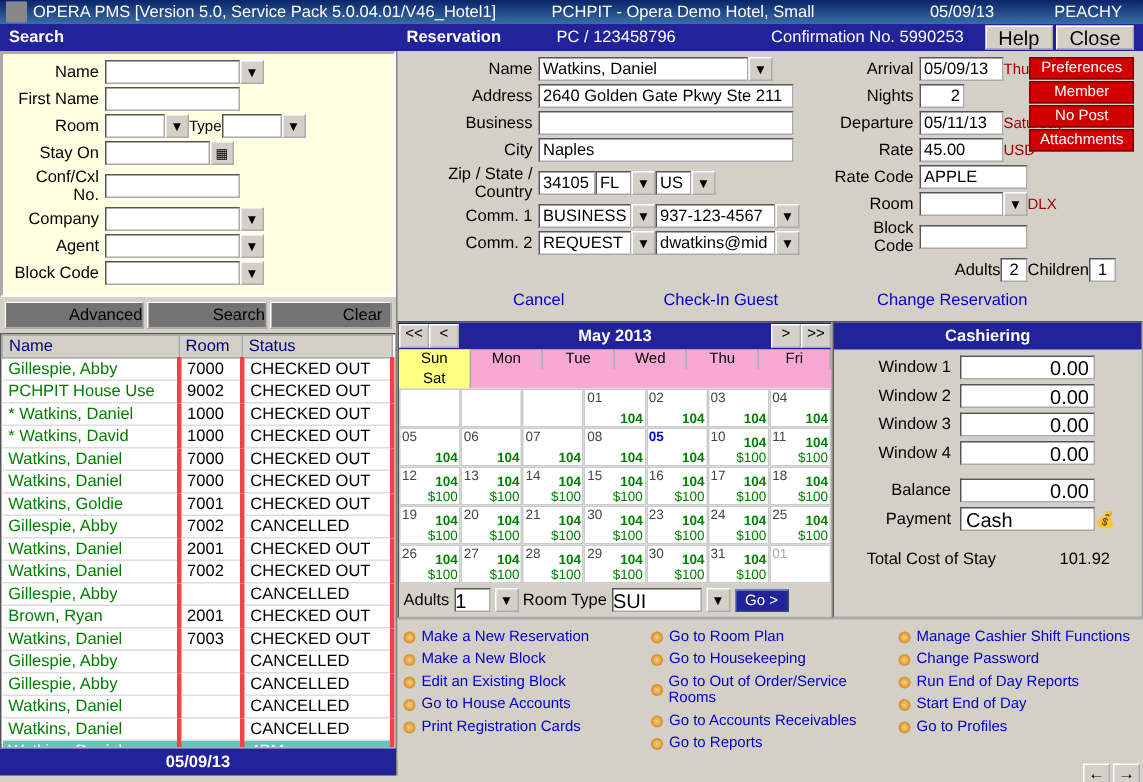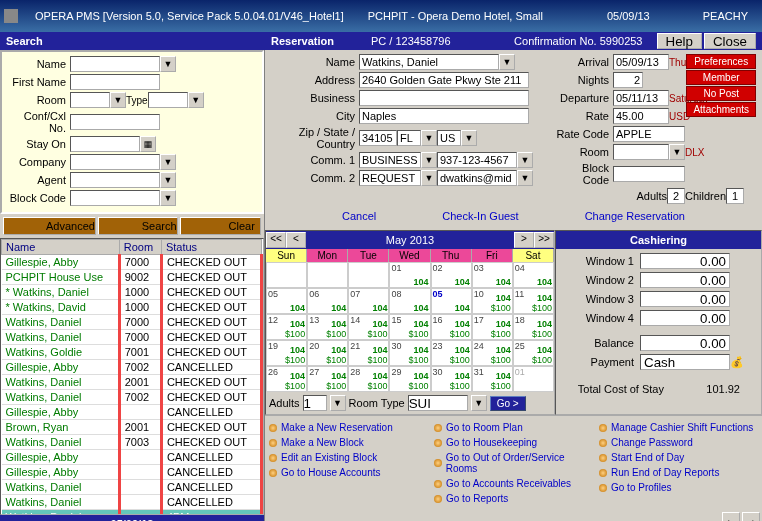--- a/index.html
+++ b/index.html
@@ -4,7 +4,7 @@
 <style>
 * { box-sizing: border-box; margin: 0; padding: 0; }
 body { font-family: Arial, sans-serif; font-size: 11px; background: #d4d0c8; width: 762px; height: 521px; overflow: hidden; }
-.titlebar { background: linear-gradient(#0a246a, #3a6ea5); color: white; height: 32px; display: flex; align-items: center; padding: 4px 4px; font-size: 11px; gap: 13px; }
+.titlebar { background: linear-gradient(#0a246a, #3a6ea5); color: white; height: 16px; display: flex; align-items: center; padding: 4px 4px; font-size: 11px; }
 .titlebar .appicon { width: 14px; height: 14px; background: #888; margin-right: 4px; }
 .titlebar .t-left { flex: 0 0 auto; }
 .titlebar .t-center { flex: 1; text-align: center; }

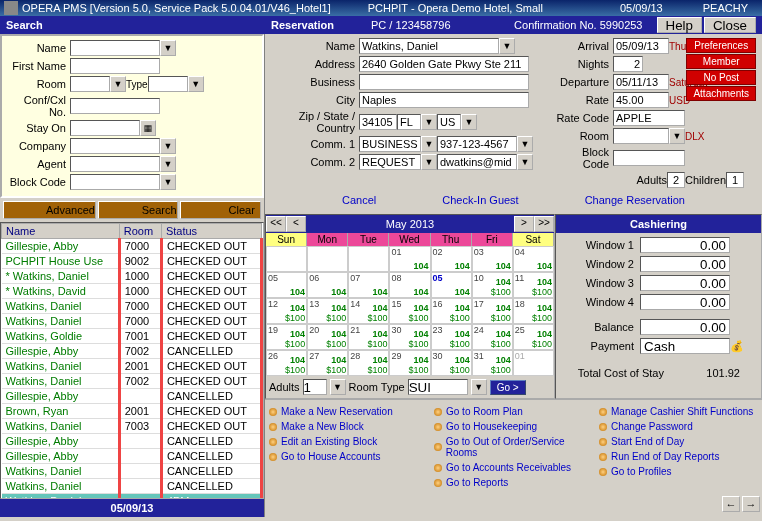--- a/index.html
+++ b/index.html
@@ -128,13 +128,13 @@
           <span class="ddbtn">▼</span>
         </div>
       <div class="row">
-          <label>Conf/Cxl No.</label>
-          <input type="text" style="width: 90px;">
-        </div>
-      <div class="row">
           <label>Stay On</label>
           <input type="text" style="width: 70px;">
           <span class="calbtn">▦</span>
+        </div>
+      <div class="row">
+          <label>Conf/Cxl No.</label>
+          <input type="text" style="width: 90px;">
         </div>
       <div class="row">
           <label>Company</label>

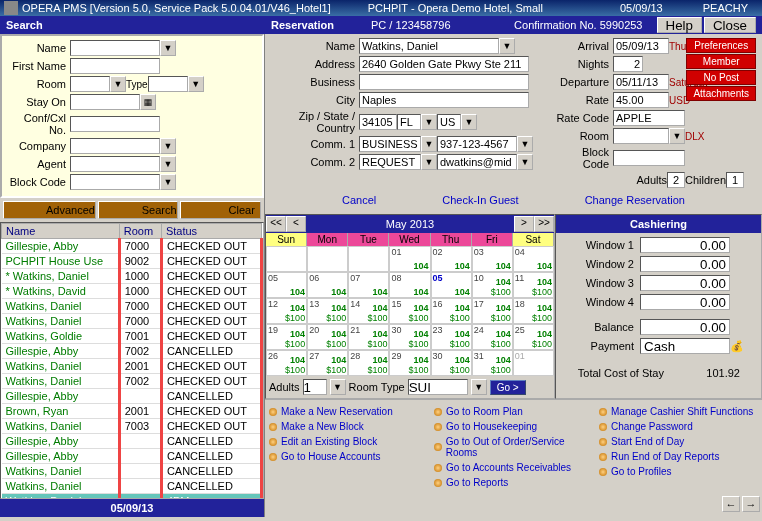--- a/index.html
+++ b/index.html
@@ -26,7 +26,7 @@
 .ddbtn, .calbtn { width: 16px; height: 16px; border: 1px outset #fff; background: #d4d0c8; cursor: pointer; display: inline-flex; align-items: center; justify-content: center; font-size: 9px; }
 
 .btnbar { display: flex; gap: 2px; padding: 3px; background: #d4d0c8; }
-.btnbar button { flex: 1; height: 18px; border: 1px outset #fff; background: #a16207; font-size: 11px; cursor: pointer; padding-left: 42px; }
+.btnbar button { flex: 1; height: 18px; border: 1px outset #fff; background: #737373; font-size: 11px; cursor: pointer; padding-left: 42px; }
 
 .grid { flex: 1; background: #fff; border: 1px inset #aaa; overflow-y: auto; }
 .grid table { width: 100%; border-collapse: collapse; font-size: 11px; }

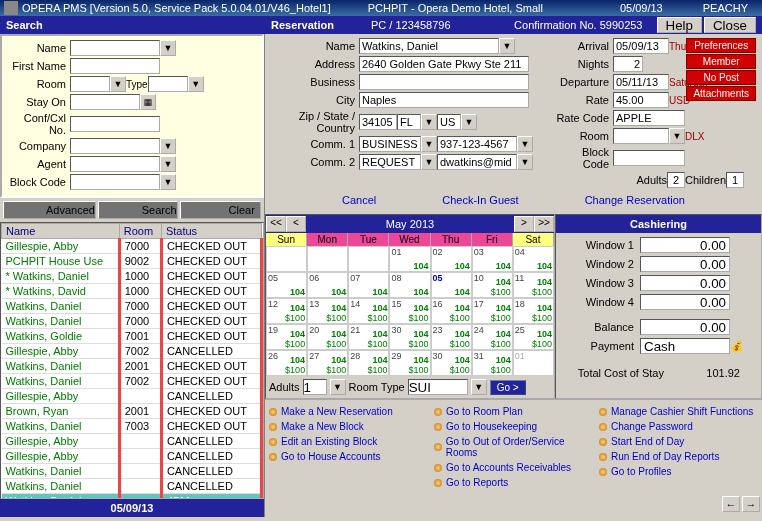--- a/index.html
+++ b/index.html
@@ -50,7 +50,7 @@
 .calpanel { width: 290px; border: 1px inset #aaa; background: #d4d0c8; }
 .calheader { background: #22229a; color: #fff; display: flex; align-items: center; height: 18px; }
 .calheader .navbtn { width: 20px; height: 16px; border: 1px outset #fff; background: #d4d0c8; color: #000; cursor: pointer; text-align: center; font-size: 10px; }
-.calheader .title { flex: 1; text-align: center; font-weight: normal; }
+.calheader .title { flex: 1; text-align: center; font-weight: bold; }
 .caldays { display: grid; grid-template-columns: repeat(7, 1fr); background: #ec4899; }
 .caldays div { text-align: center; font-size: 10px; padding: 1px; border-right: 1px solid #aaa; }
 .caldays .sun, .caldays .sat { background: #ffff80; }

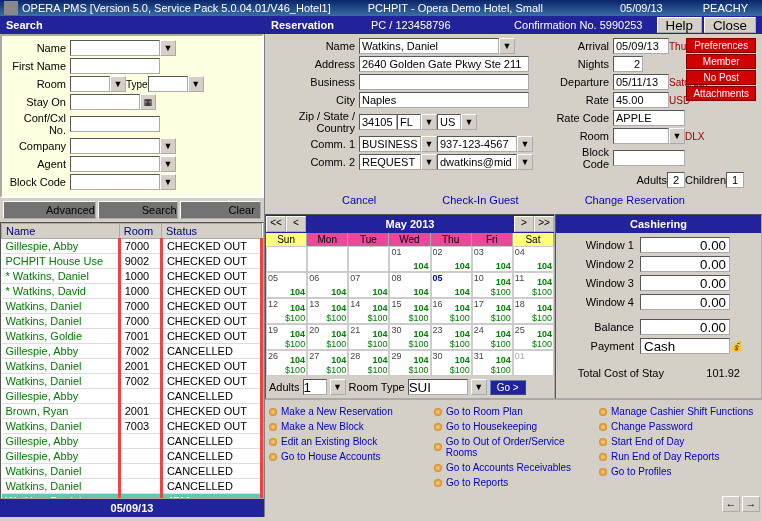--- a/index.html
+++ b/index.html
@@ -51,7 +51,7 @@
 .calheader { background: #22229a; color: #fff; display: flex; align-items: center; height: 18px; }
 .calheader .navbtn { width: 20px; height: 16px; border: 1px outset #fff; background: #d4d0c8; color: #000; cursor: pointer; text-align: center; font-size: 10px; }
 .calheader .title { flex: 1; text-align: center; font-weight: bold; }
-.caldays { display: grid; grid-template-columns: repeat(7, 1fr); background: #ec4899; }
+.caldays { display: grid; grid-template-columns: repeat(6, 1fr); background: #f9a8d4; }
 .caldays div { text-align: center; font-size: 10px; padding: 1px; border-right: 1px solid #aaa; }
 .caldays .sun, .caldays .sat { background: #ffff80; }
 .calbody { display: grid; grid-template-columns: repeat(7, 1fr); background: #fff; font-size: 9px; }

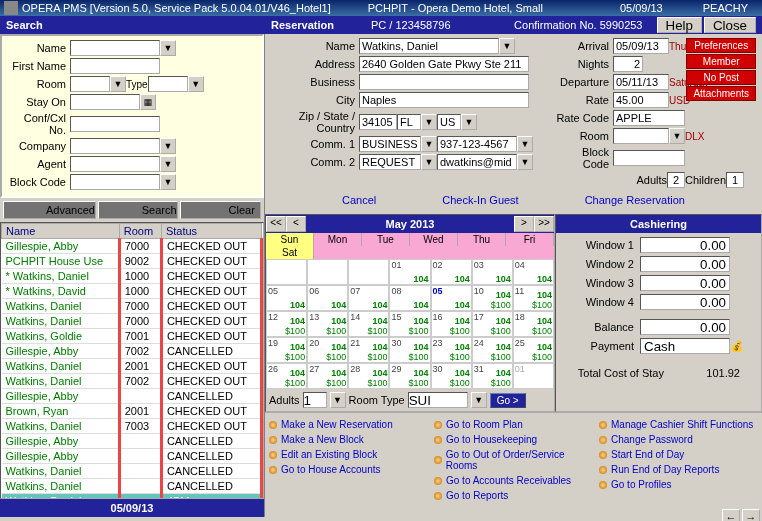--- a/index.html
+++ b/index.html
@@ -597,8 +597,8 @@
       <div class="col" id="lc3">
           <div class="item"><span class="bullet"></span>Manage Cashier Shift Functions</div>
           <div class="item"><span class="bullet"></span>Change Password</div>
+          <div class="item"><span class="bullet"></span>Run End of Day Reports</div>
           <div class="item"><span class="bullet"></span>Start End of Day</div>
-          <div class="item"><span class="bullet"></span>Run End of Day Reports</div>
           <div class="item"><span class="bullet"></span>Go to Profiles</div>
         </div>
     </div>

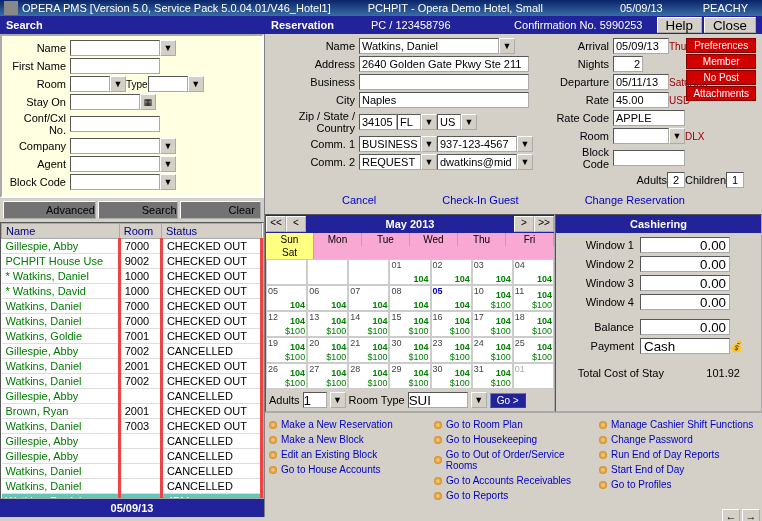--- a/index.html
+++ b/index.html
@@ -586,6 +586,7 @@
           <div class="item"><span class="bullet"></span>Make a New Block</div>
           <div class="item"><span class="bullet"></span>Edit an Existing Block</div>
           <div class="item"><span class="bullet"></span>Go to House Accounts</div>
+          <div class="item"><span class="bullet"></span>Print Registration Cards</div>
         </div>
       <div class="col" id="lc2">
           <div class="item"><span class="bullet"></span>Go to Room Plan</div>

